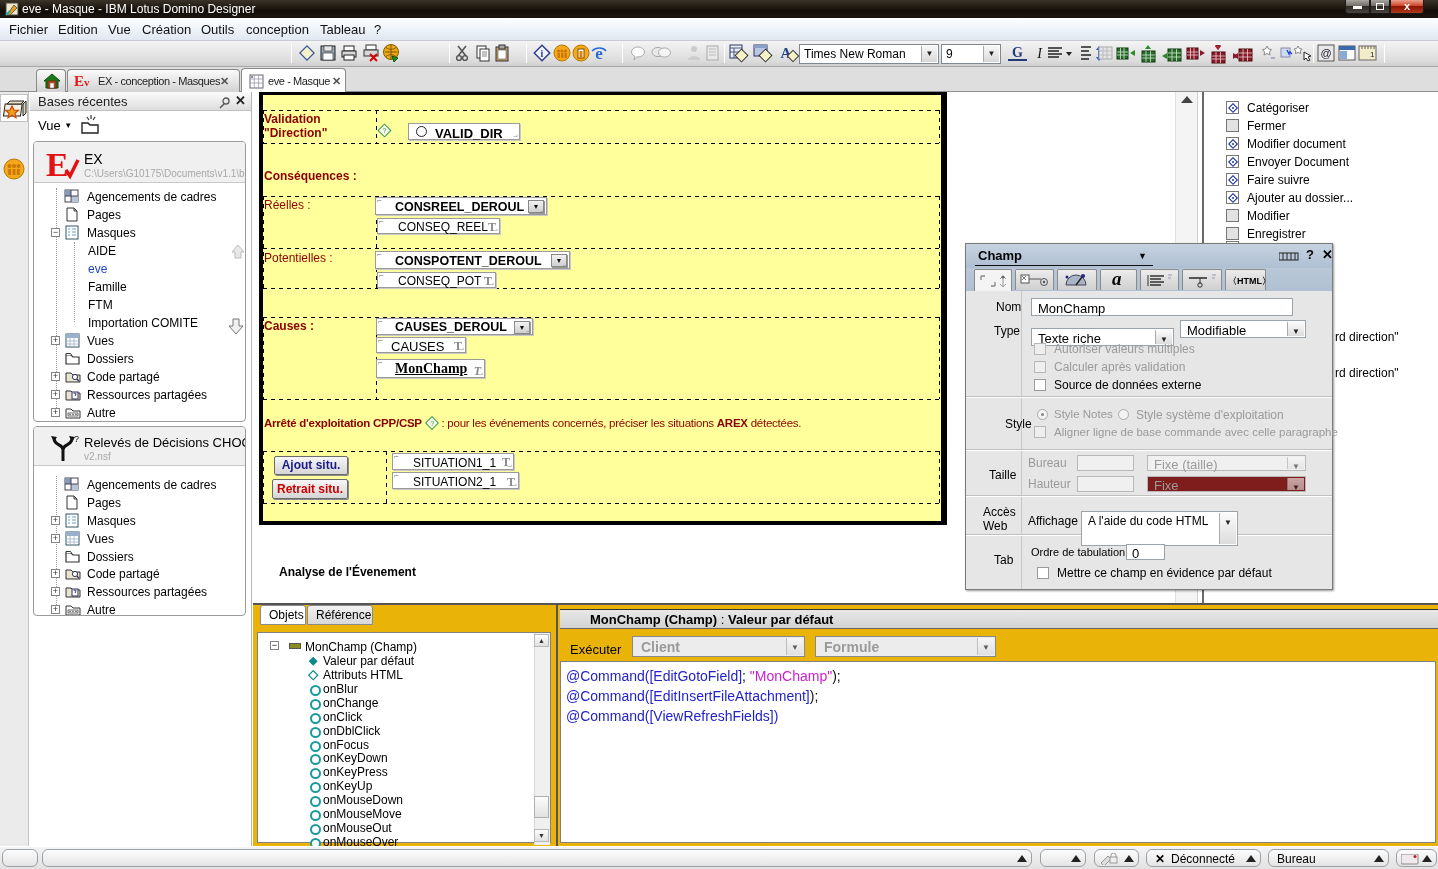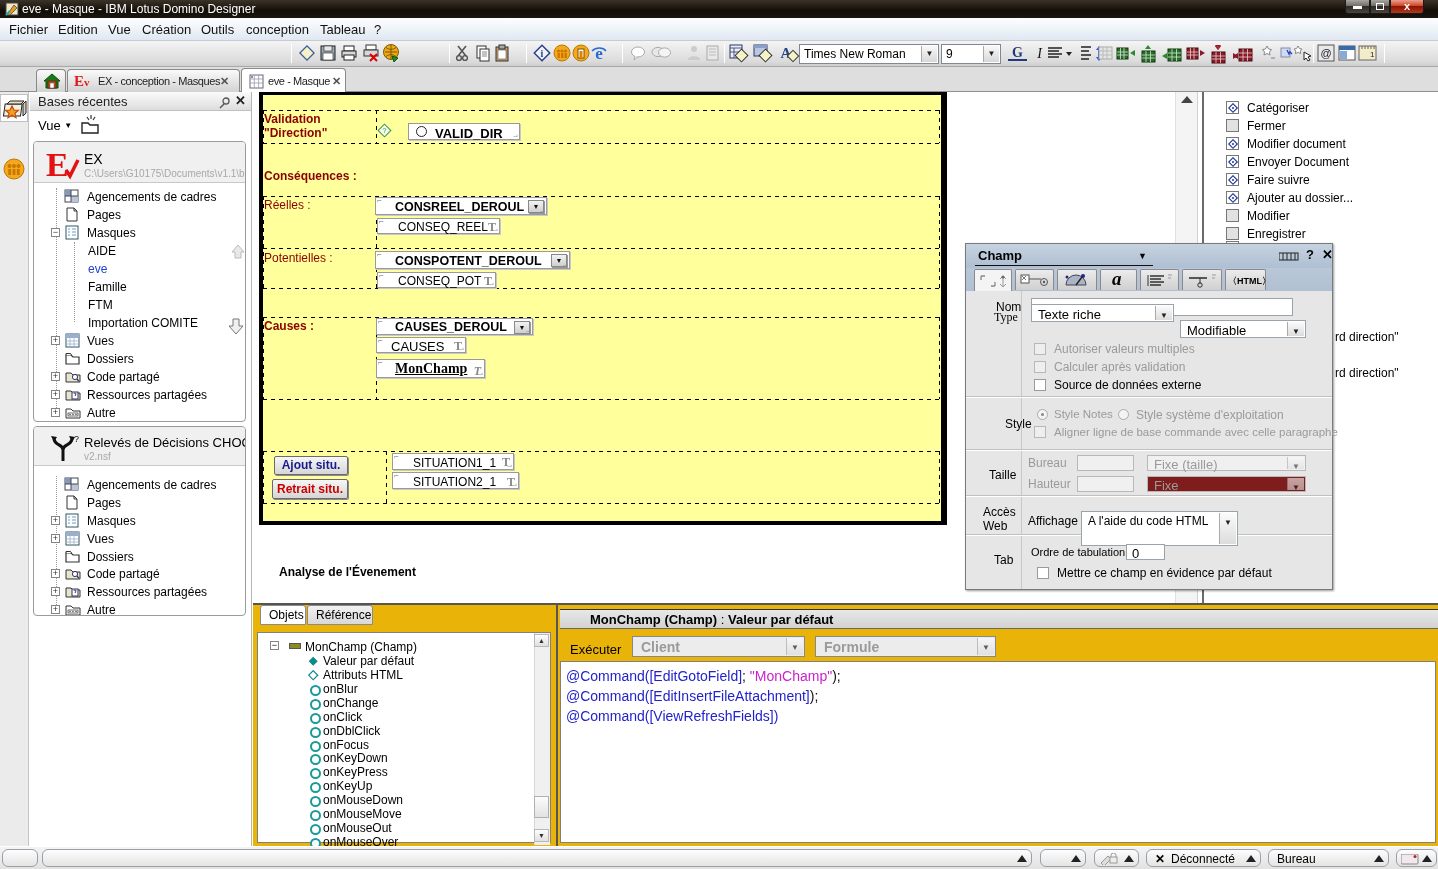--- a/index.html
+++ b/index.html
@@ -823,7 +823,7 @@
   <div class="dsec" style="top:251px;left:0;width:366px;"></div>
   <div class="dsec" style="top:290px;left:0;width:366px;"></div>
   <div class="dlbl" style="left:30px;top:56px;">Nom</div>
-  <div class="dlbl" style="left:28px;top:66px;font-family:Liberation Serif, serif;">Type</div>
+  <div class="dlbl" style="left:28px;top:80px;">Type</div>
   <div class="dbox" style="left:65px;top:54px;width:262px;height:18px;">
       <span style="position:absolute;left:6px;top:2px;font-size:13px;">MonChamp</span>
     </div>

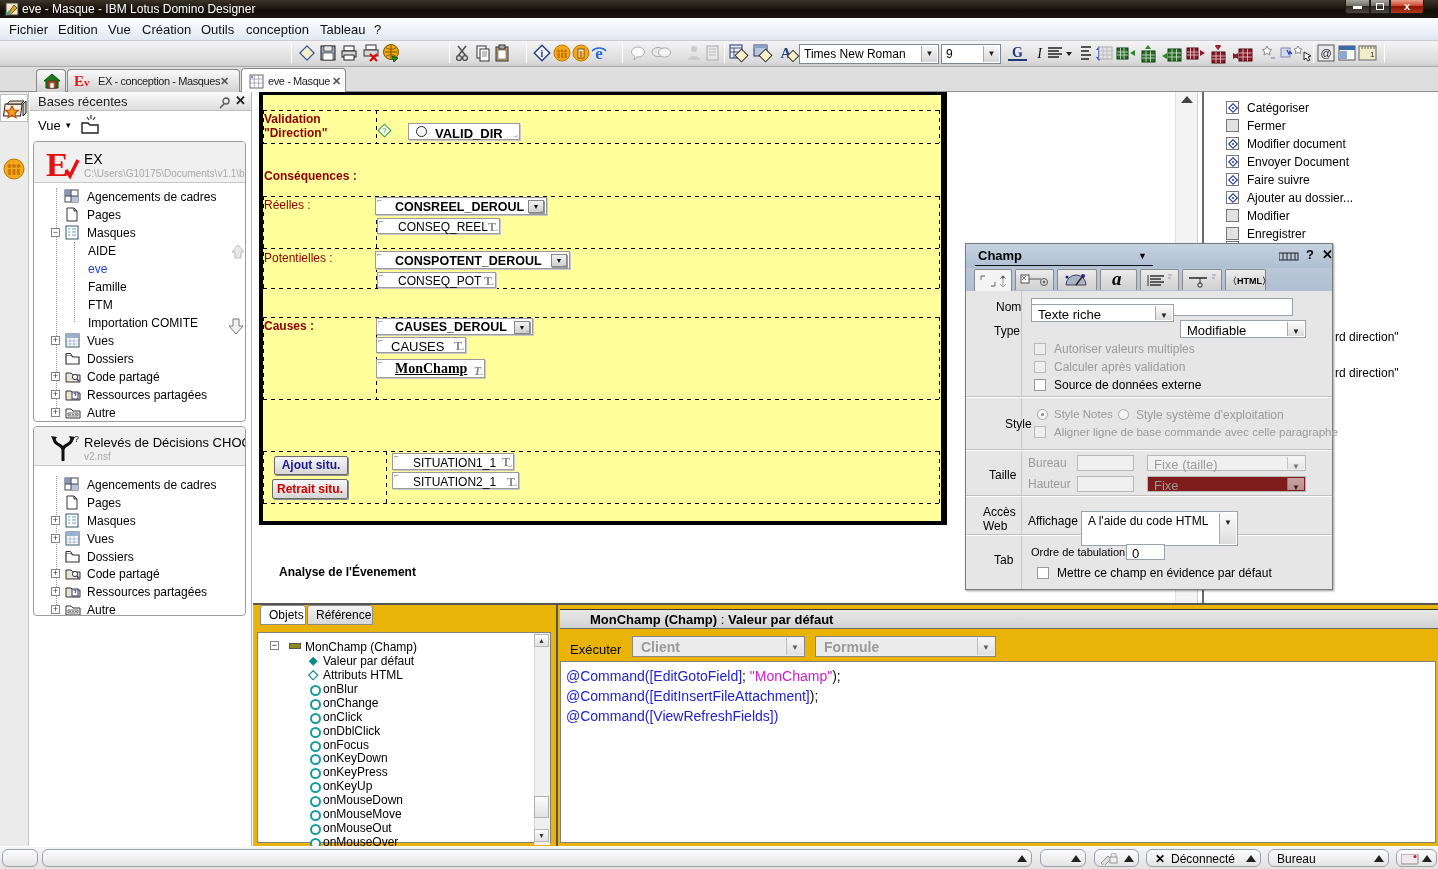--- a/index.html
+++ b/index.html
@@ -827,7 +827,7 @@
   <div class="dbox" style="left:65px;top:54px;width:262px;height:18px;">
       <span style="position:absolute;left:6px;top:2px;font-size:13px;">MonChamp</span>
     </div>
-  <div class="ddrop" style="left:65px;top:60px;width:143px;height:18px;text-align:center;">
+  <div class="ddrop" style="left:65px;top:84px;width:143px;height:18px;text-align:center;">
       <span style="position:absolute;left:6px;top:2px;">Texte riche</span>
       <span class="da"></span>
     </div>

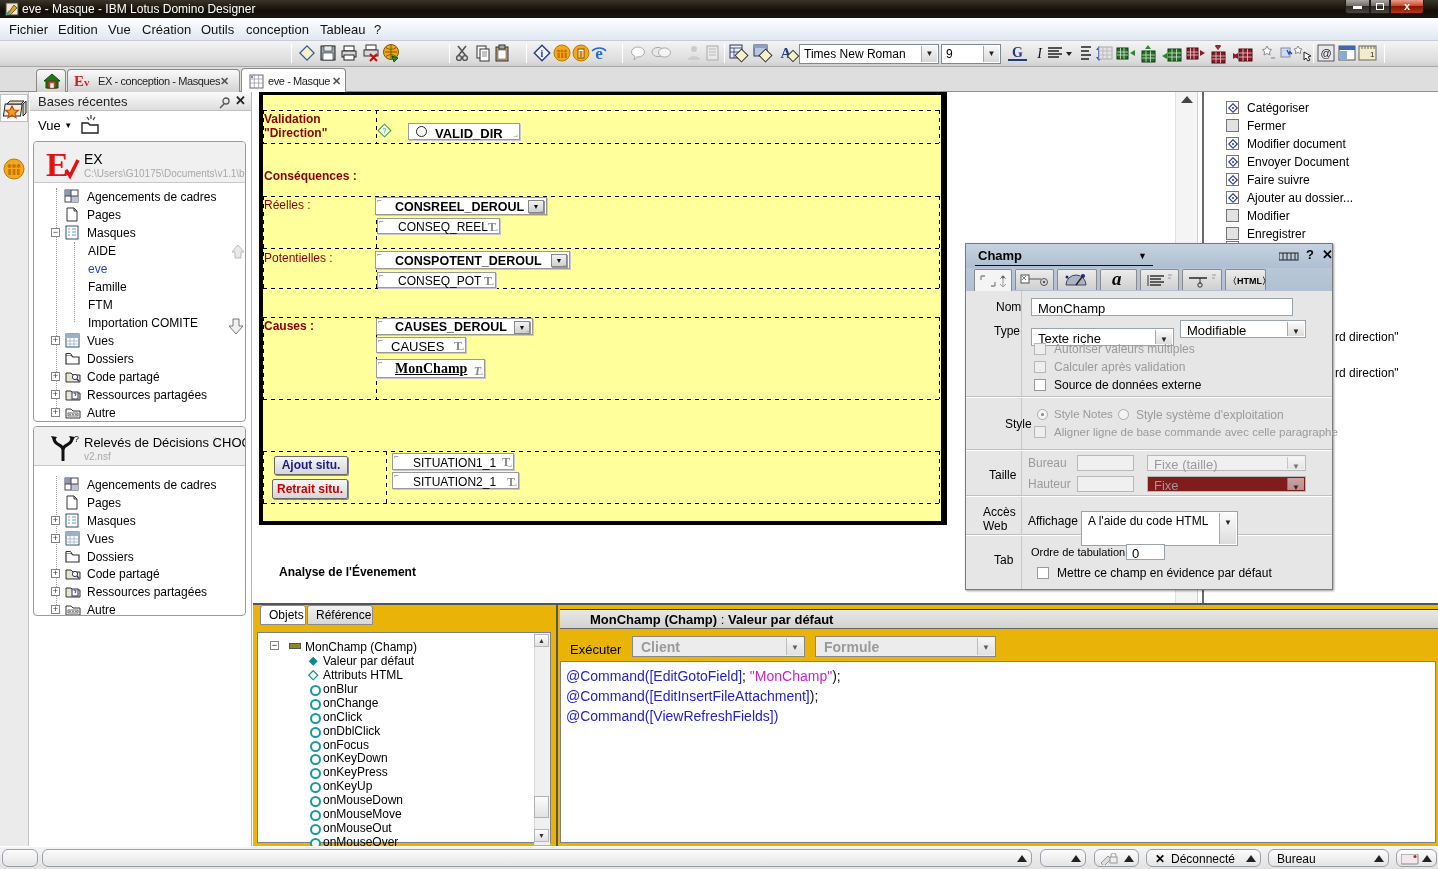--- a/index.html
+++ b/index.html
@@ -606,6 +606,10 @@
       <span class="tg" style="font-style:italic;top:4px;">T</span>
     </div>
 
+    <div style="position:absolute;left:1px;top:321px;font-size:11.5px;letter-spacing:-.25px;white-space:nowrap;"><span class="redb">Arrêté d'exploitation CPP/CSP </span><svg style="vertical-align:-3px" width="14" height="14">
+          <rect x="2.5" y="2.5" width="9" height="9" transform="rotate(45 7 7)" fill="#f8f8e8" stroke="#2a9a4a"></rect>
+          <text x="7" y="10" font-size="7" fill="#2a9a4a" text-anchor="middle">?</text>
+        </svg><span class="redt"> : pour les événements concernés, préciser les situations <b>AREX</b> détectées.</span></div>
 
     <div class="dh" style="left:0;top:356px;width:676px;"></div>
     <div class="dh" style="left:0;top:408px;width:676px;"></div>

